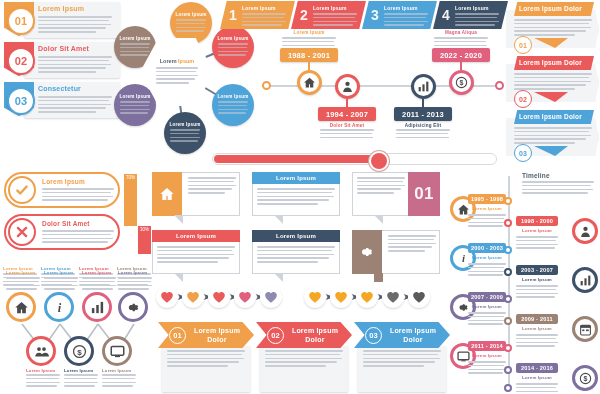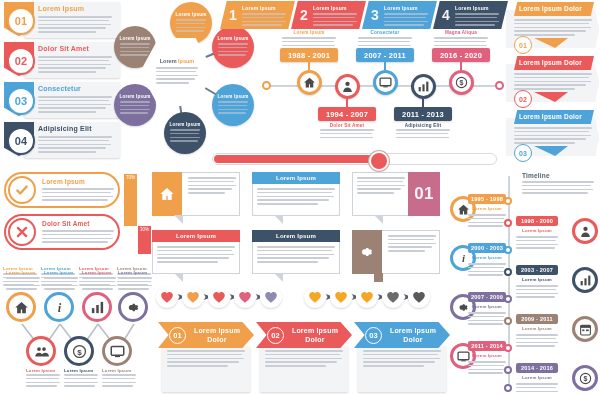--- a/index.html
+++ b/index.html
@@ -260,26 +260,6 @@
           </span>
         </div>
       </div>
-      <div style="position:absolute;left:94px;top:0;width:58px;">
-        <div class="ttl" style="font-size:4.6px;color:#4ea3d8;text-align:center;">Consectetur</div>
-        <div style="width:54px;margin:2px auto 2px;">
-          <span class="lines">
-            <i></i>
-            <i></i>
-            <i></i>
-          </span>
-        </div>
-        <div class="ttl shadow" style="background:#4ea3d8;color:#fff;font-size:7.5px;text-align:center;padding:2.5px 0;border-radius:2px;">2007 - 2011</div>
-        <div style="width:2px;height:8px;background:#4ea3d8;margin:0 auto;"></div>
-        <div class="circ shadow" style="width:25px;height:25px;margin:0 auto;background:#fff;border:3px solid #4ea3d8;box-sizing:border-box;">
-          <span class="ic" style="width:13px;height:13px;color:#4a4a4a;display:inline-block;">
-            <svg viewBox="0 0 24 24" width="100%" height="100%">
-              <rect x="2" y="4" width="20" height="14" rx="2" fill="none" stroke="currentColor" stroke-width="2.4"></rect>
-              <rect x="8" y="19" width="8" height="2" fill="currentColor"></rect>
-            </svg>
-          </span>
-        </div>
-      </div>
       <div style="position:absolute;left:170px;top:0;width:58px;">
         <div class="ttl" style="font-size:4.6px;color:#e0607e;text-align:center;">Magna Aliqua</div>
         <div style="width:54px;margin:2px auto 2px;">

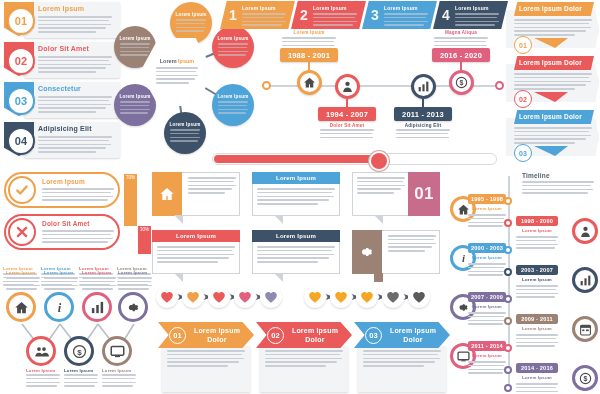--- a/index.html
+++ b/index.html
@@ -269,7 +269,7 @@
             <i></i>
           </span>
         </div>
-        <div class="ttl shadow" style="background:#e0607e;color:#fff;font-size:7.5px;text-align:center;padding:2.5px 0;border-radius:2px;">2016 - 2020</div>
+        <div class="ttl shadow" style="background:#e0607e;color:#fff;font-size:7.5px;text-align:center;padding:2.5px 0;border-radius:2px;">2022 - 2020</div>
         <div style="width:2px;height:8px;background:#e0607e;margin:0 auto;"></div>
         <div class="circ shadow" style="width:25px;height:25px;margin:0 auto;background:#fff;border:3px solid #e0607e;box-sizing:border-box;">
           <span class="ic" style="width:13px;height:13px;color:#4a4a4a;display:inline-block;">

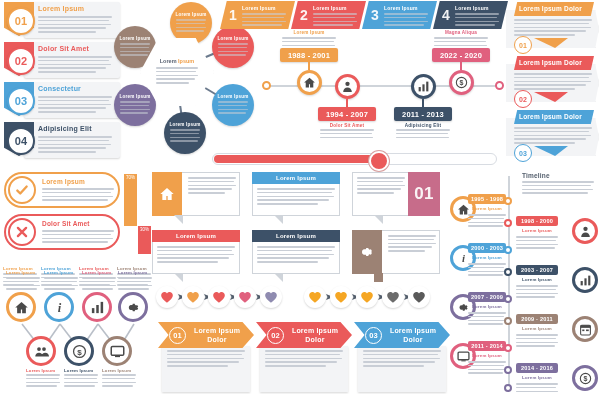--- a/index.html
+++ b/index.html
@@ -78,23 +78,6 @@
           </span>
         </div>
       </div>
-      <div style="position:absolute;left:0;top:120px;width:118px;height:36px;">
-        <div class="card shadow" style="position:absolute;left:22px;top:0;width:96px;height:36px;border-radius:2px;"></div>
-        <div style="position:absolute;left:2px;top:0;width:30px;height:34px;background:#3d5168;clip-path:polygon(0 0,100% 0,100% 76%,50% 100%,0 76%);"></div>
-        <div class="circ shadow" style="position:absolute;left:5px;top:5px;width:24px;height:24px;background:#fff;border:2px solid #3d5168;">
-          <span class="ttl" style="font-size:11px;color:#3d5168;">04</span>
-        </div>
-        <div class="ttl" style="position:absolute;left:36px;top:3px;font-size:7px;color:#3d5168;">Adipisicing Elit</div>
-        <div style="position:absolute;left:36px;top:14px;width:74px;">
-          <span class="lines">
-            <i></i>
-            <i></i>
-            <i></i>
-            <i></i>
-            <i></i>
-          </span>
-        </div>
-      </div>
     </div>
 
   <div class="abs" id="hexagon" style="left:112px;top:8px;width:150px;height:155px;">

